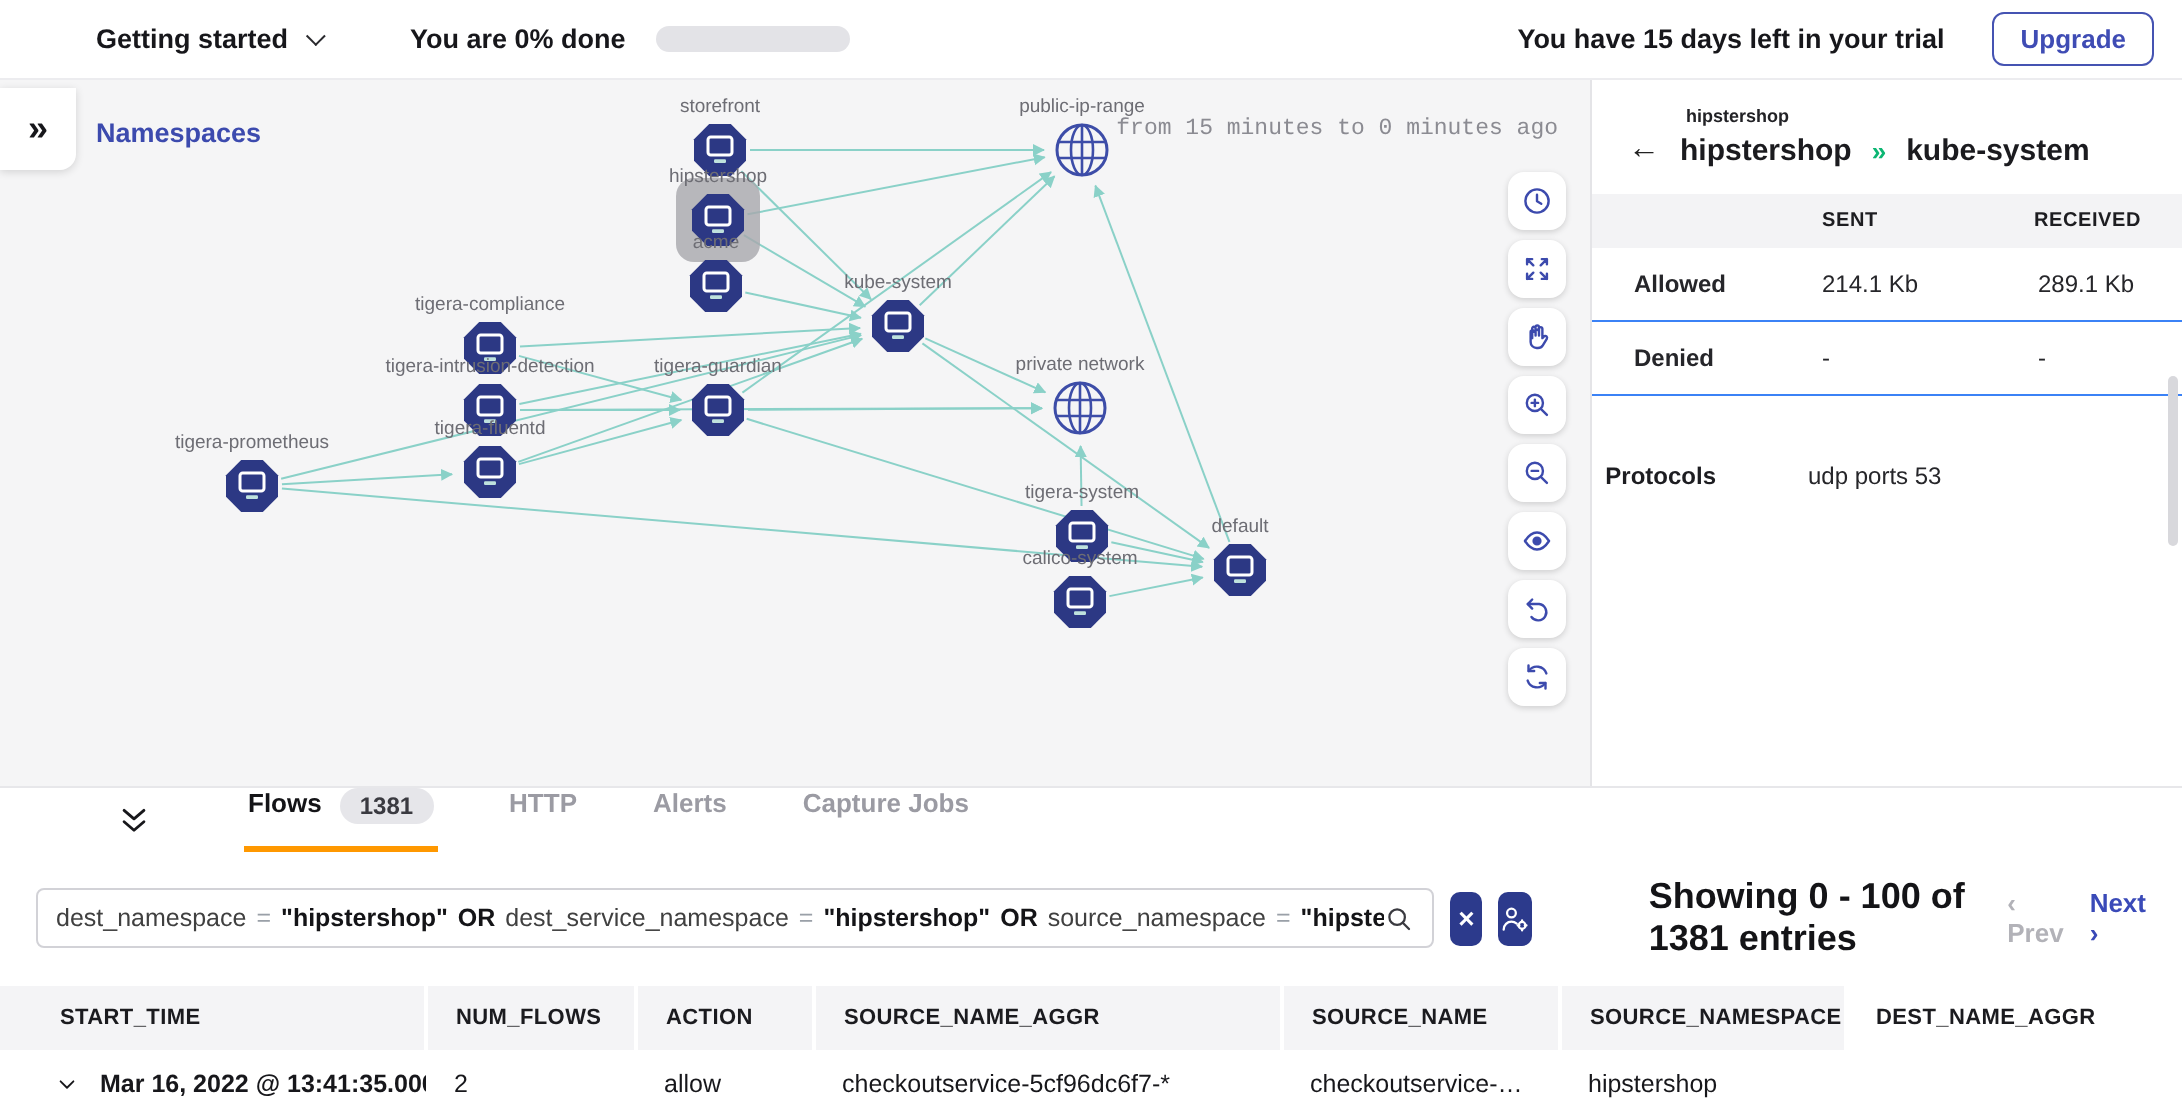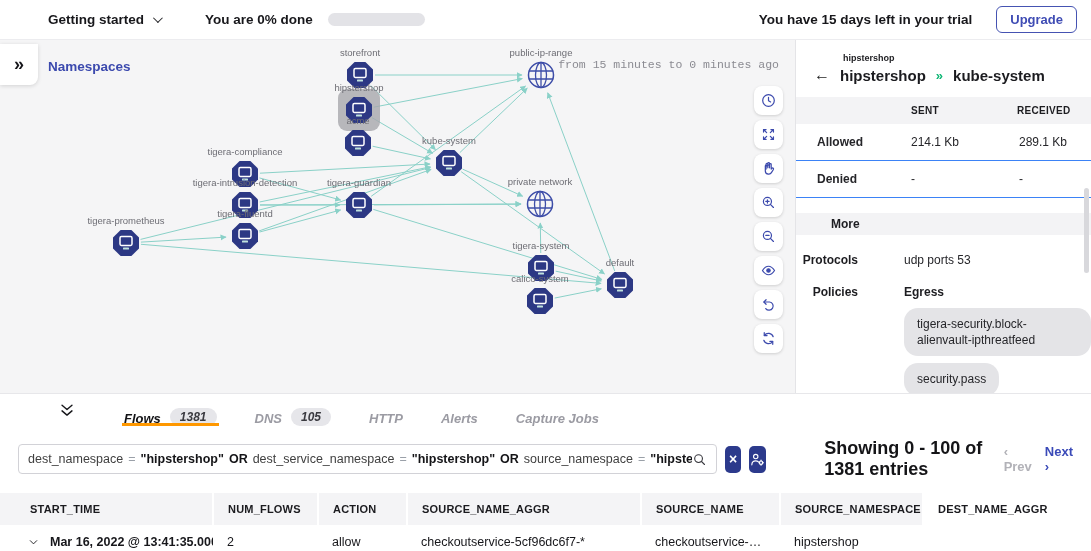--- a/index.html
+++ b/index.html
@@ -318,7 +318,6 @@
       <span class="v">-</span>
     </div>
     <div class="dp-gap"></div>
-    <div class="dp-more">More</div>
     <div class="dp-kv">
       <span class="k">Protocols</span>
       <span class="v">udp ports 53</span>

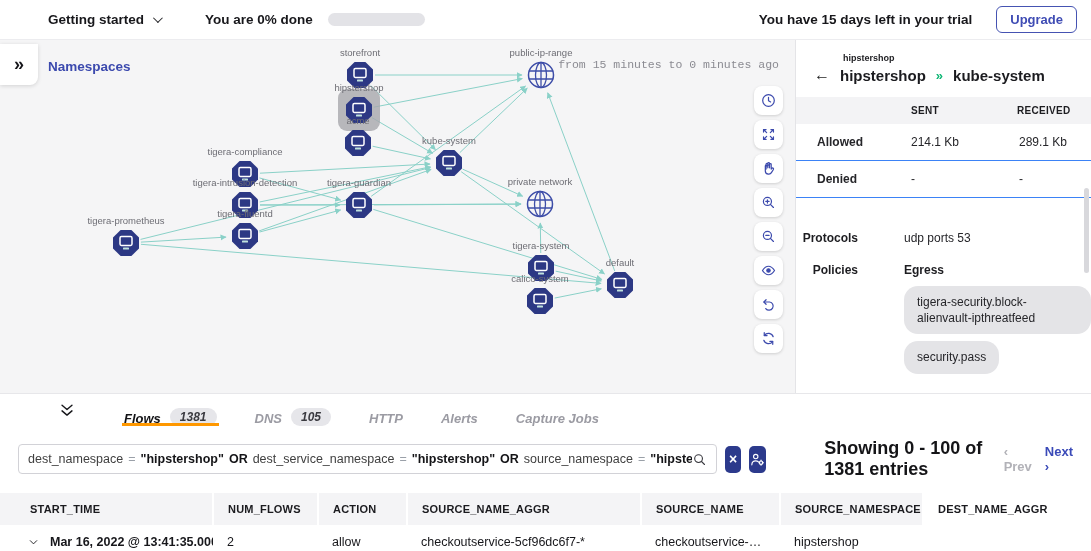--- a/index.html
+++ b/index.html
@@ -322,16 +322,6 @@
       <span class="k">Protocols</span>
       <span class="v">udp ports 53</span>
     </div>
-    <div class="dp-kv">
-      <span class="k">Policies</span>
-      <div class="v">
-        <div class="egress">Egress</div>
-        <div id="pills">
-            <div class="pill">tigera-security.block-alienvault-ipthreatfeed</div>
-            <div class="pill">security.pass</div>
-          </div>
-      </div>
-    </div>
     <div class="dp-scroll"></div>
   </aside>
 

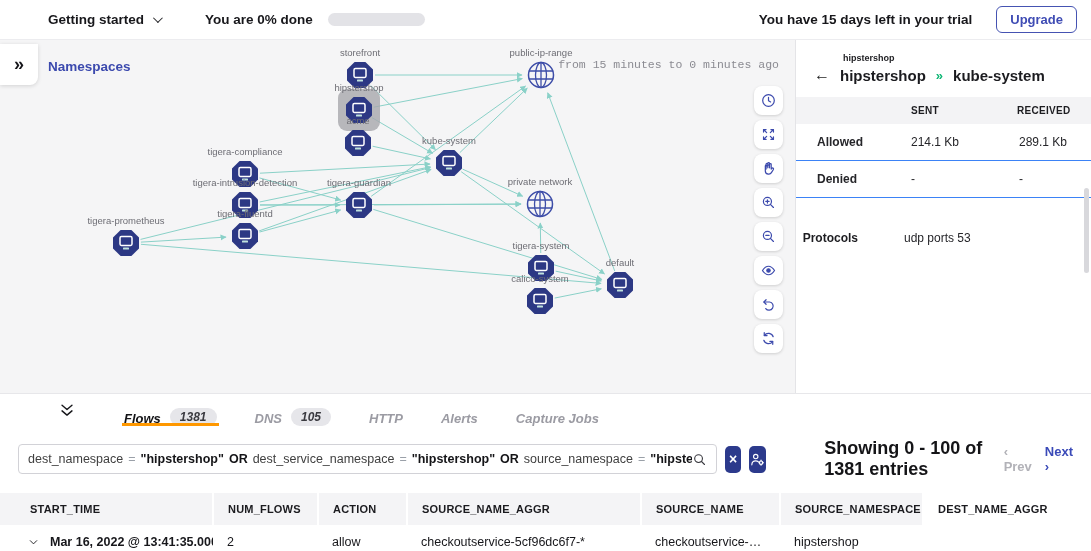--- a/index.html
+++ b/index.html
@@ -63,8 +63,8 @@
   .dbl-chevron { margin-left:58px; display:flex; cursor:pointer; }
   .dbl-chevron svg { width:18px; height:17px; stroke:#17171b; stroke-width:2; fill:none; stroke-linecap:round; stroke-linejoin:round; }
   #tabs { display:flex; align-items:center; align-self:stretch; margin-left:48px; }
-  .tab { display:flex; align-items:flex-end; gap:9px; margin-right:38px; position:relative; height:32px;
-         background:none; border:none; font-family:inherit; font-size:13px; font-weight:700; color:#9b9ba3; cursor:pointer; padding:0;font-style:italic; }
+  .tab { display:flex; align-items:flex-start; gap:9px; margin-right:38px; position:relative; height:32px;
+         background:none; border:none; font-family:inherit; font-size:13px; font-weight:700; color:#9b9ba3; cursor:pointer; padding:0; }
   .tab.active { color:#141417; }
   .tab.active::after { content:""; position:absolute; left:-2px; right:-2px; bottom:0; height:3px; background:#ff9800; }
   .tab-badge { background:#e6e6ea; border-radius:11px; padding:2px 10px; font-size:12px; font-weight:700; color:#3a3a40; }

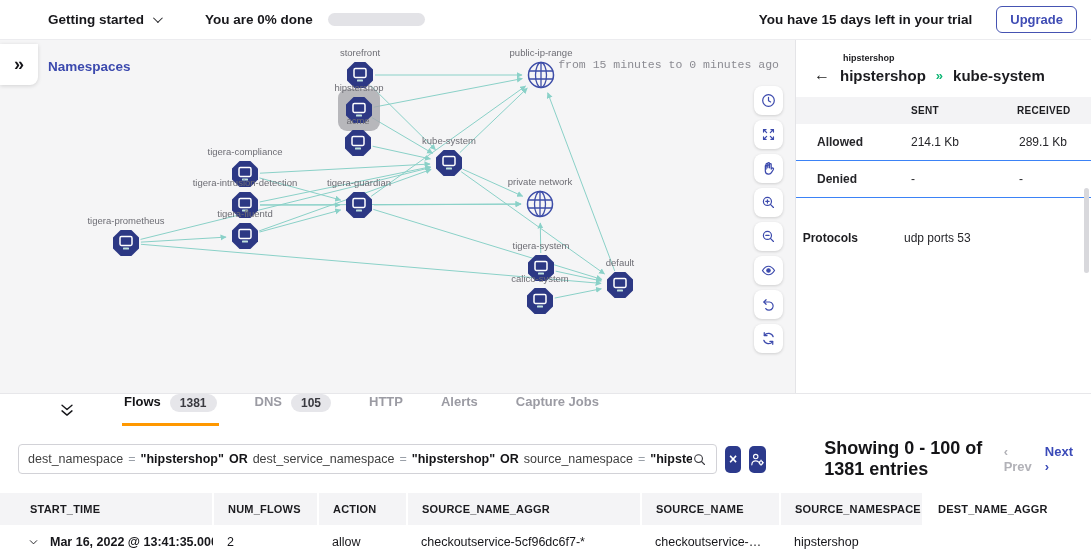--- a/index.html
+++ b/index.html
@@ -338,10 +338,6 @@
             <span class="tab-badge">1381</span>
           </button>
           <button class="tab">
-            <span>DNS</span>
-            <span class="tab-badge">105</span>
-          </button>
-          <button class="tab">
             <span>HTTP</span>
           </button>
           <button class="tab">

